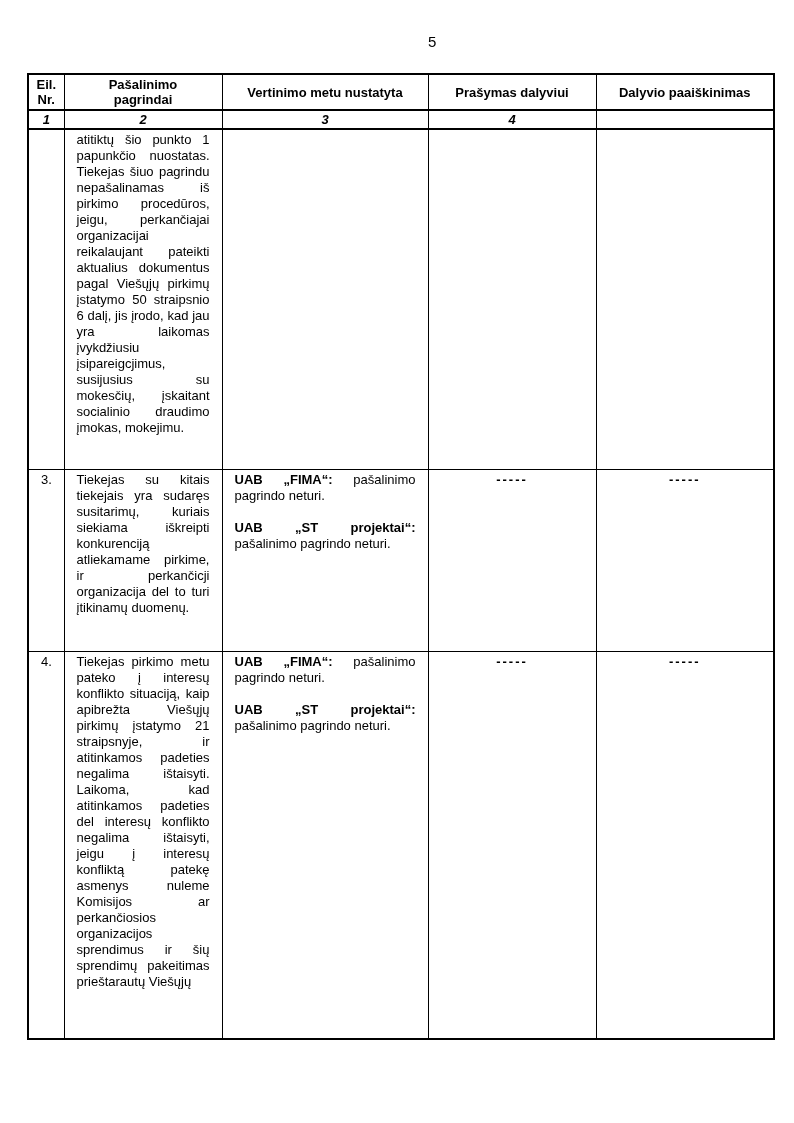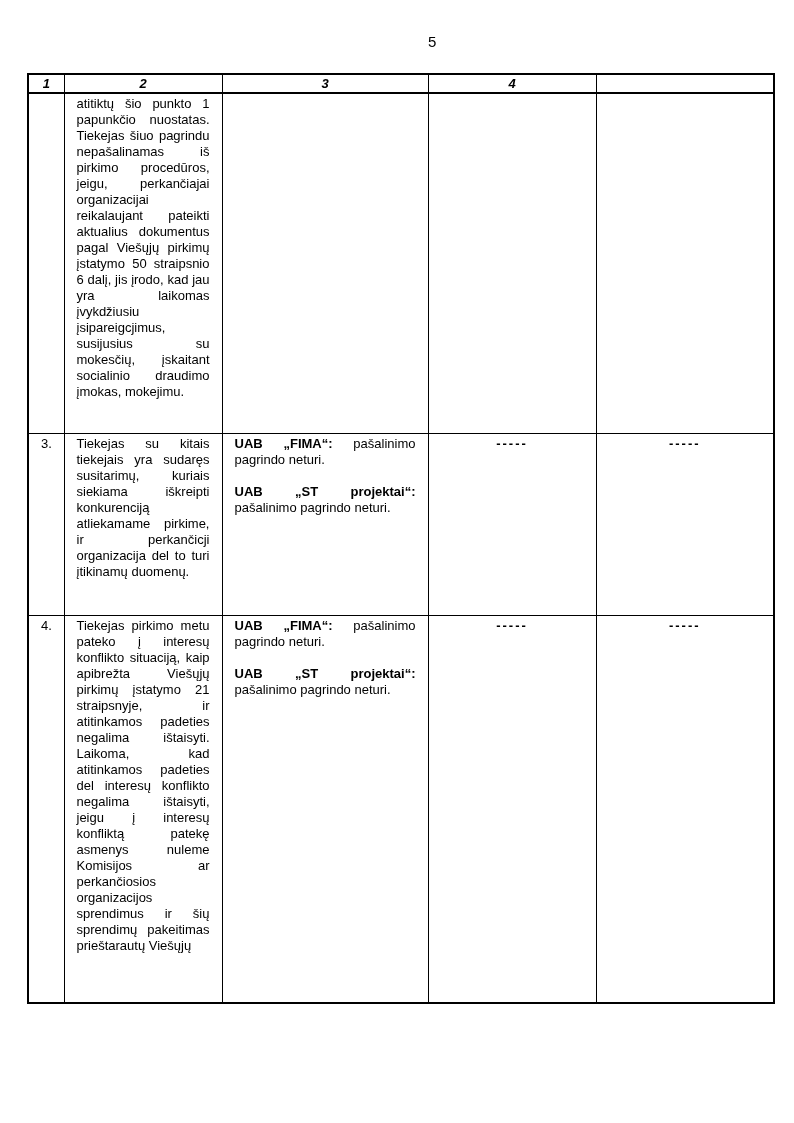--- a/index.html
+++ b/index.html
@@ -77,6 +77,15 @@
     <col style="width:178px">
   </colgroup>
   <tbody>
+    <tr class="header-row">
+      <th>Eil.
+Nr.</th>
+      <th>Pašalinimo
+pagrindai</th>
+      <th>Vertinimo metu nustatyta</th>
+      <th>Prašymas dalyviui</th>
+      <th>Dalyvio paaiškinimas</th>
+    </tr>
     <tr class="numbers-row">
       <td>1</td>
       <td>2</td>

